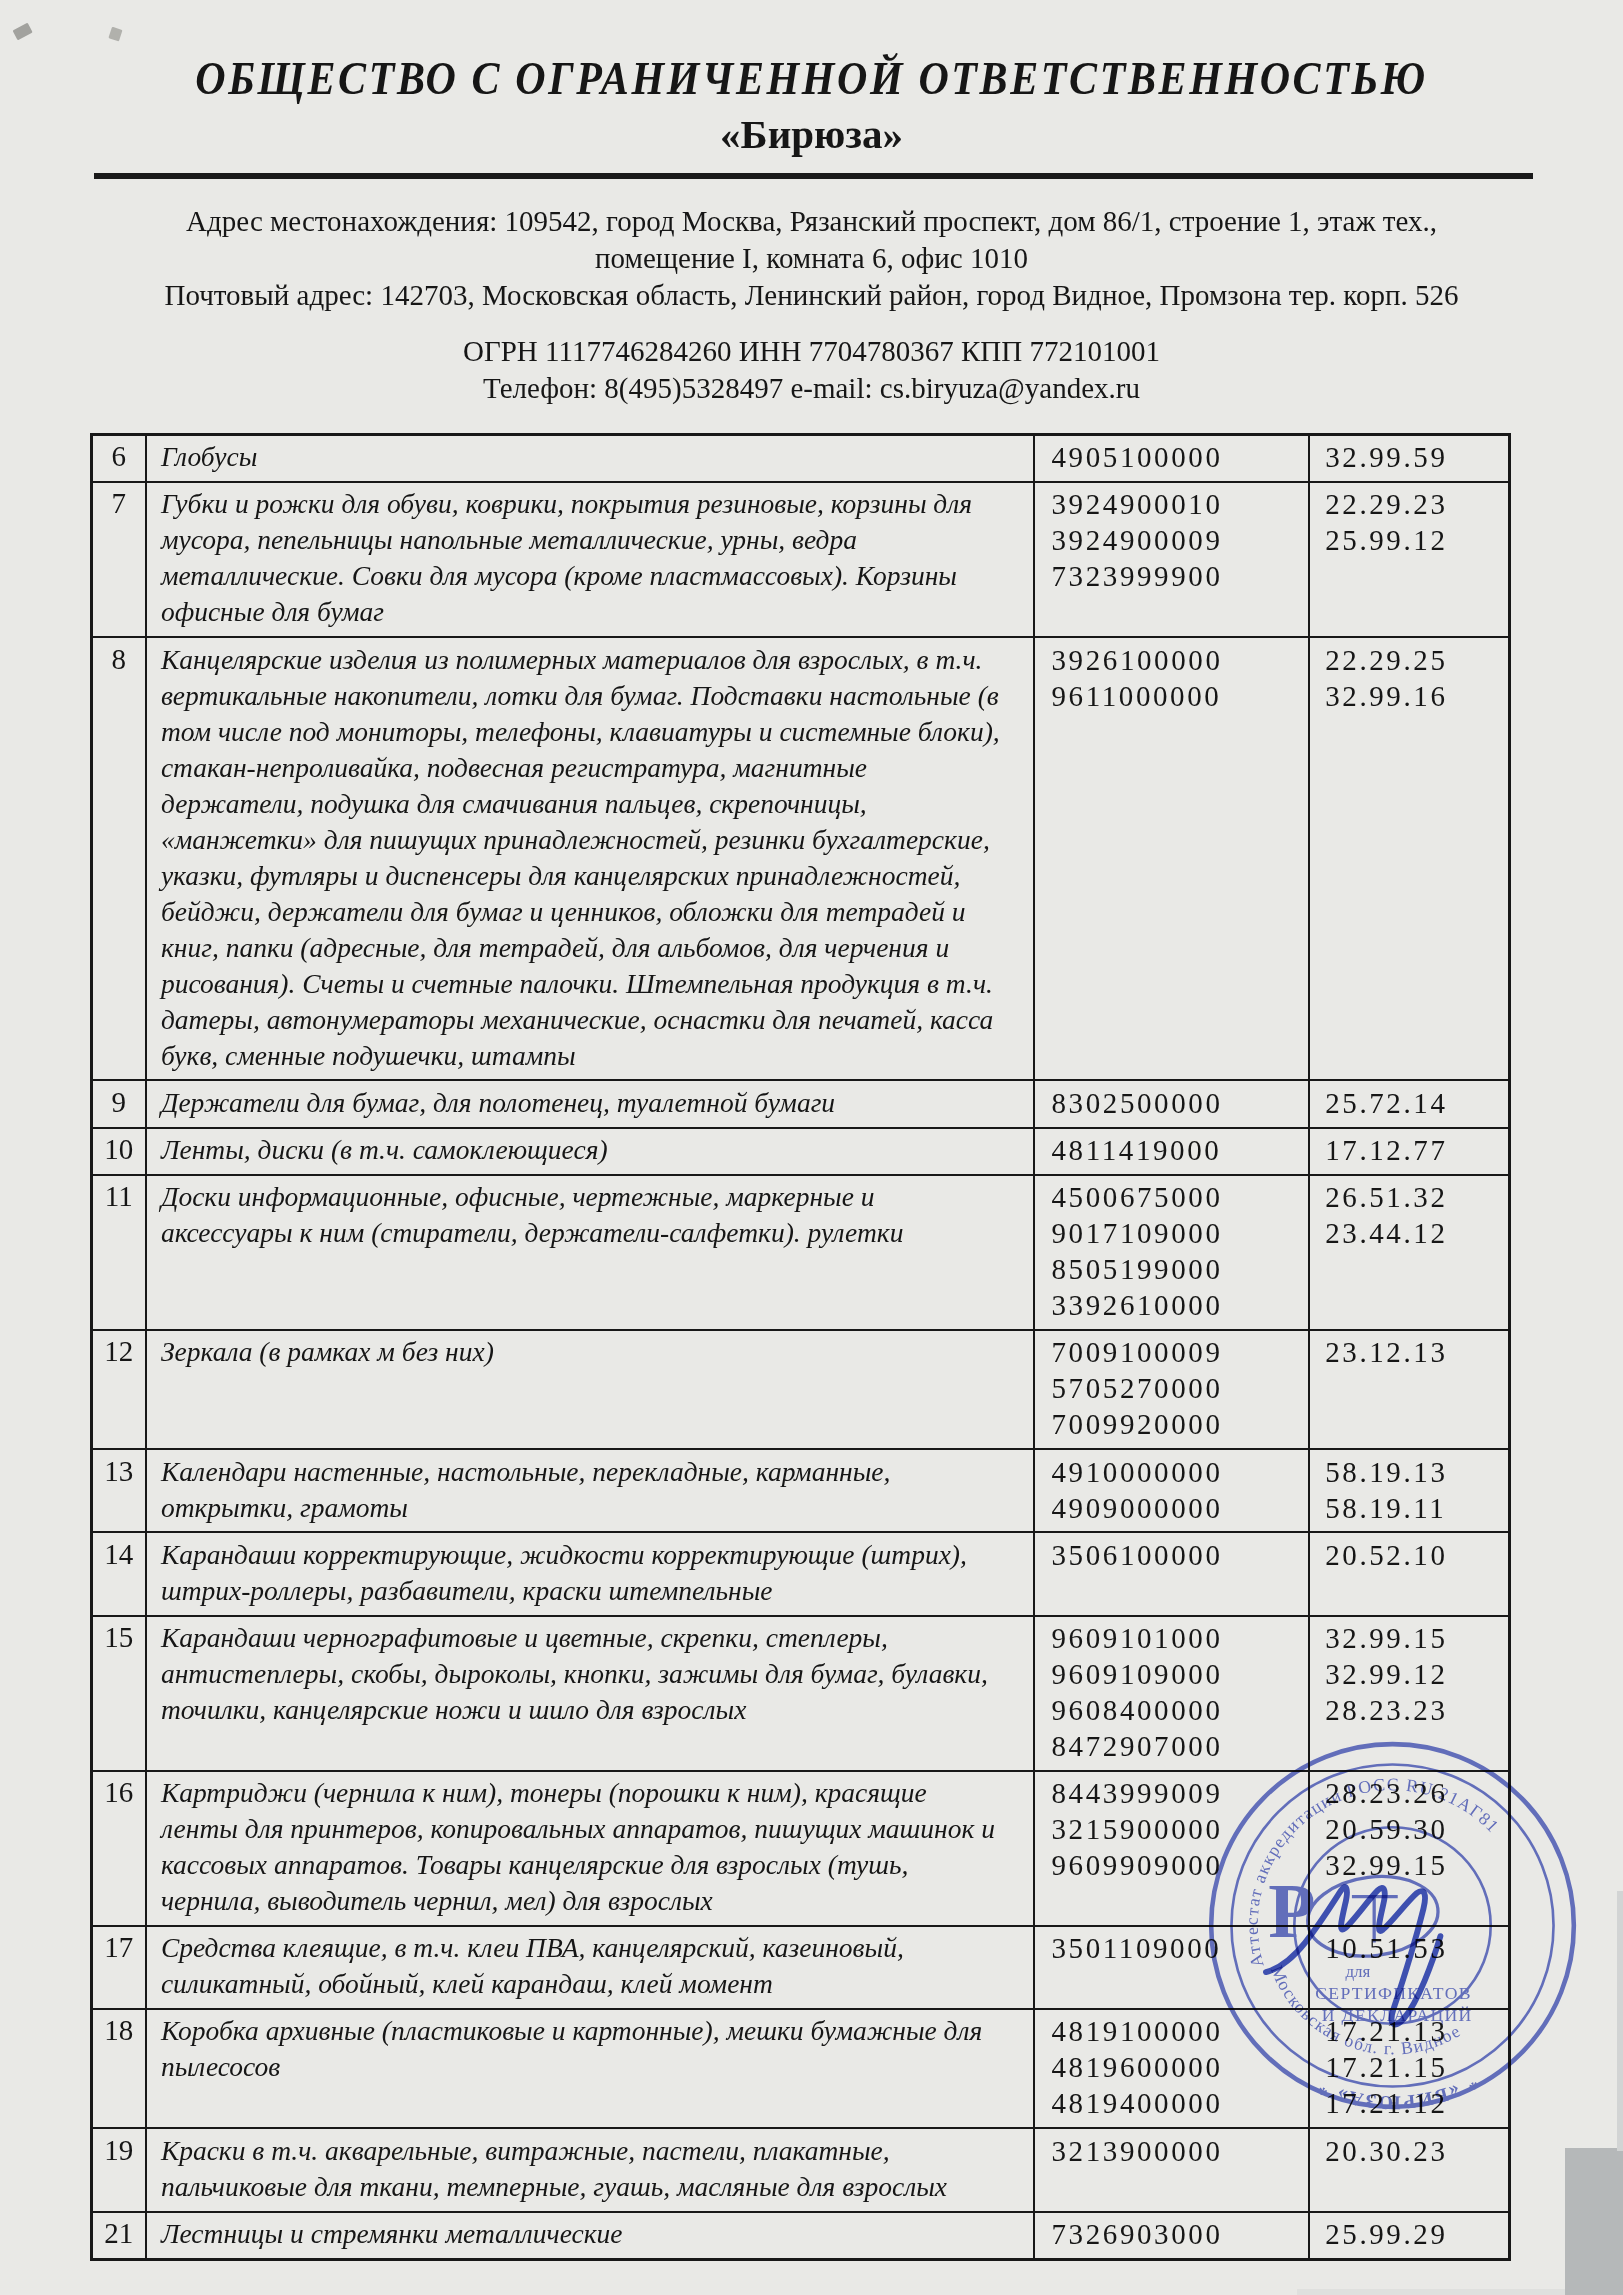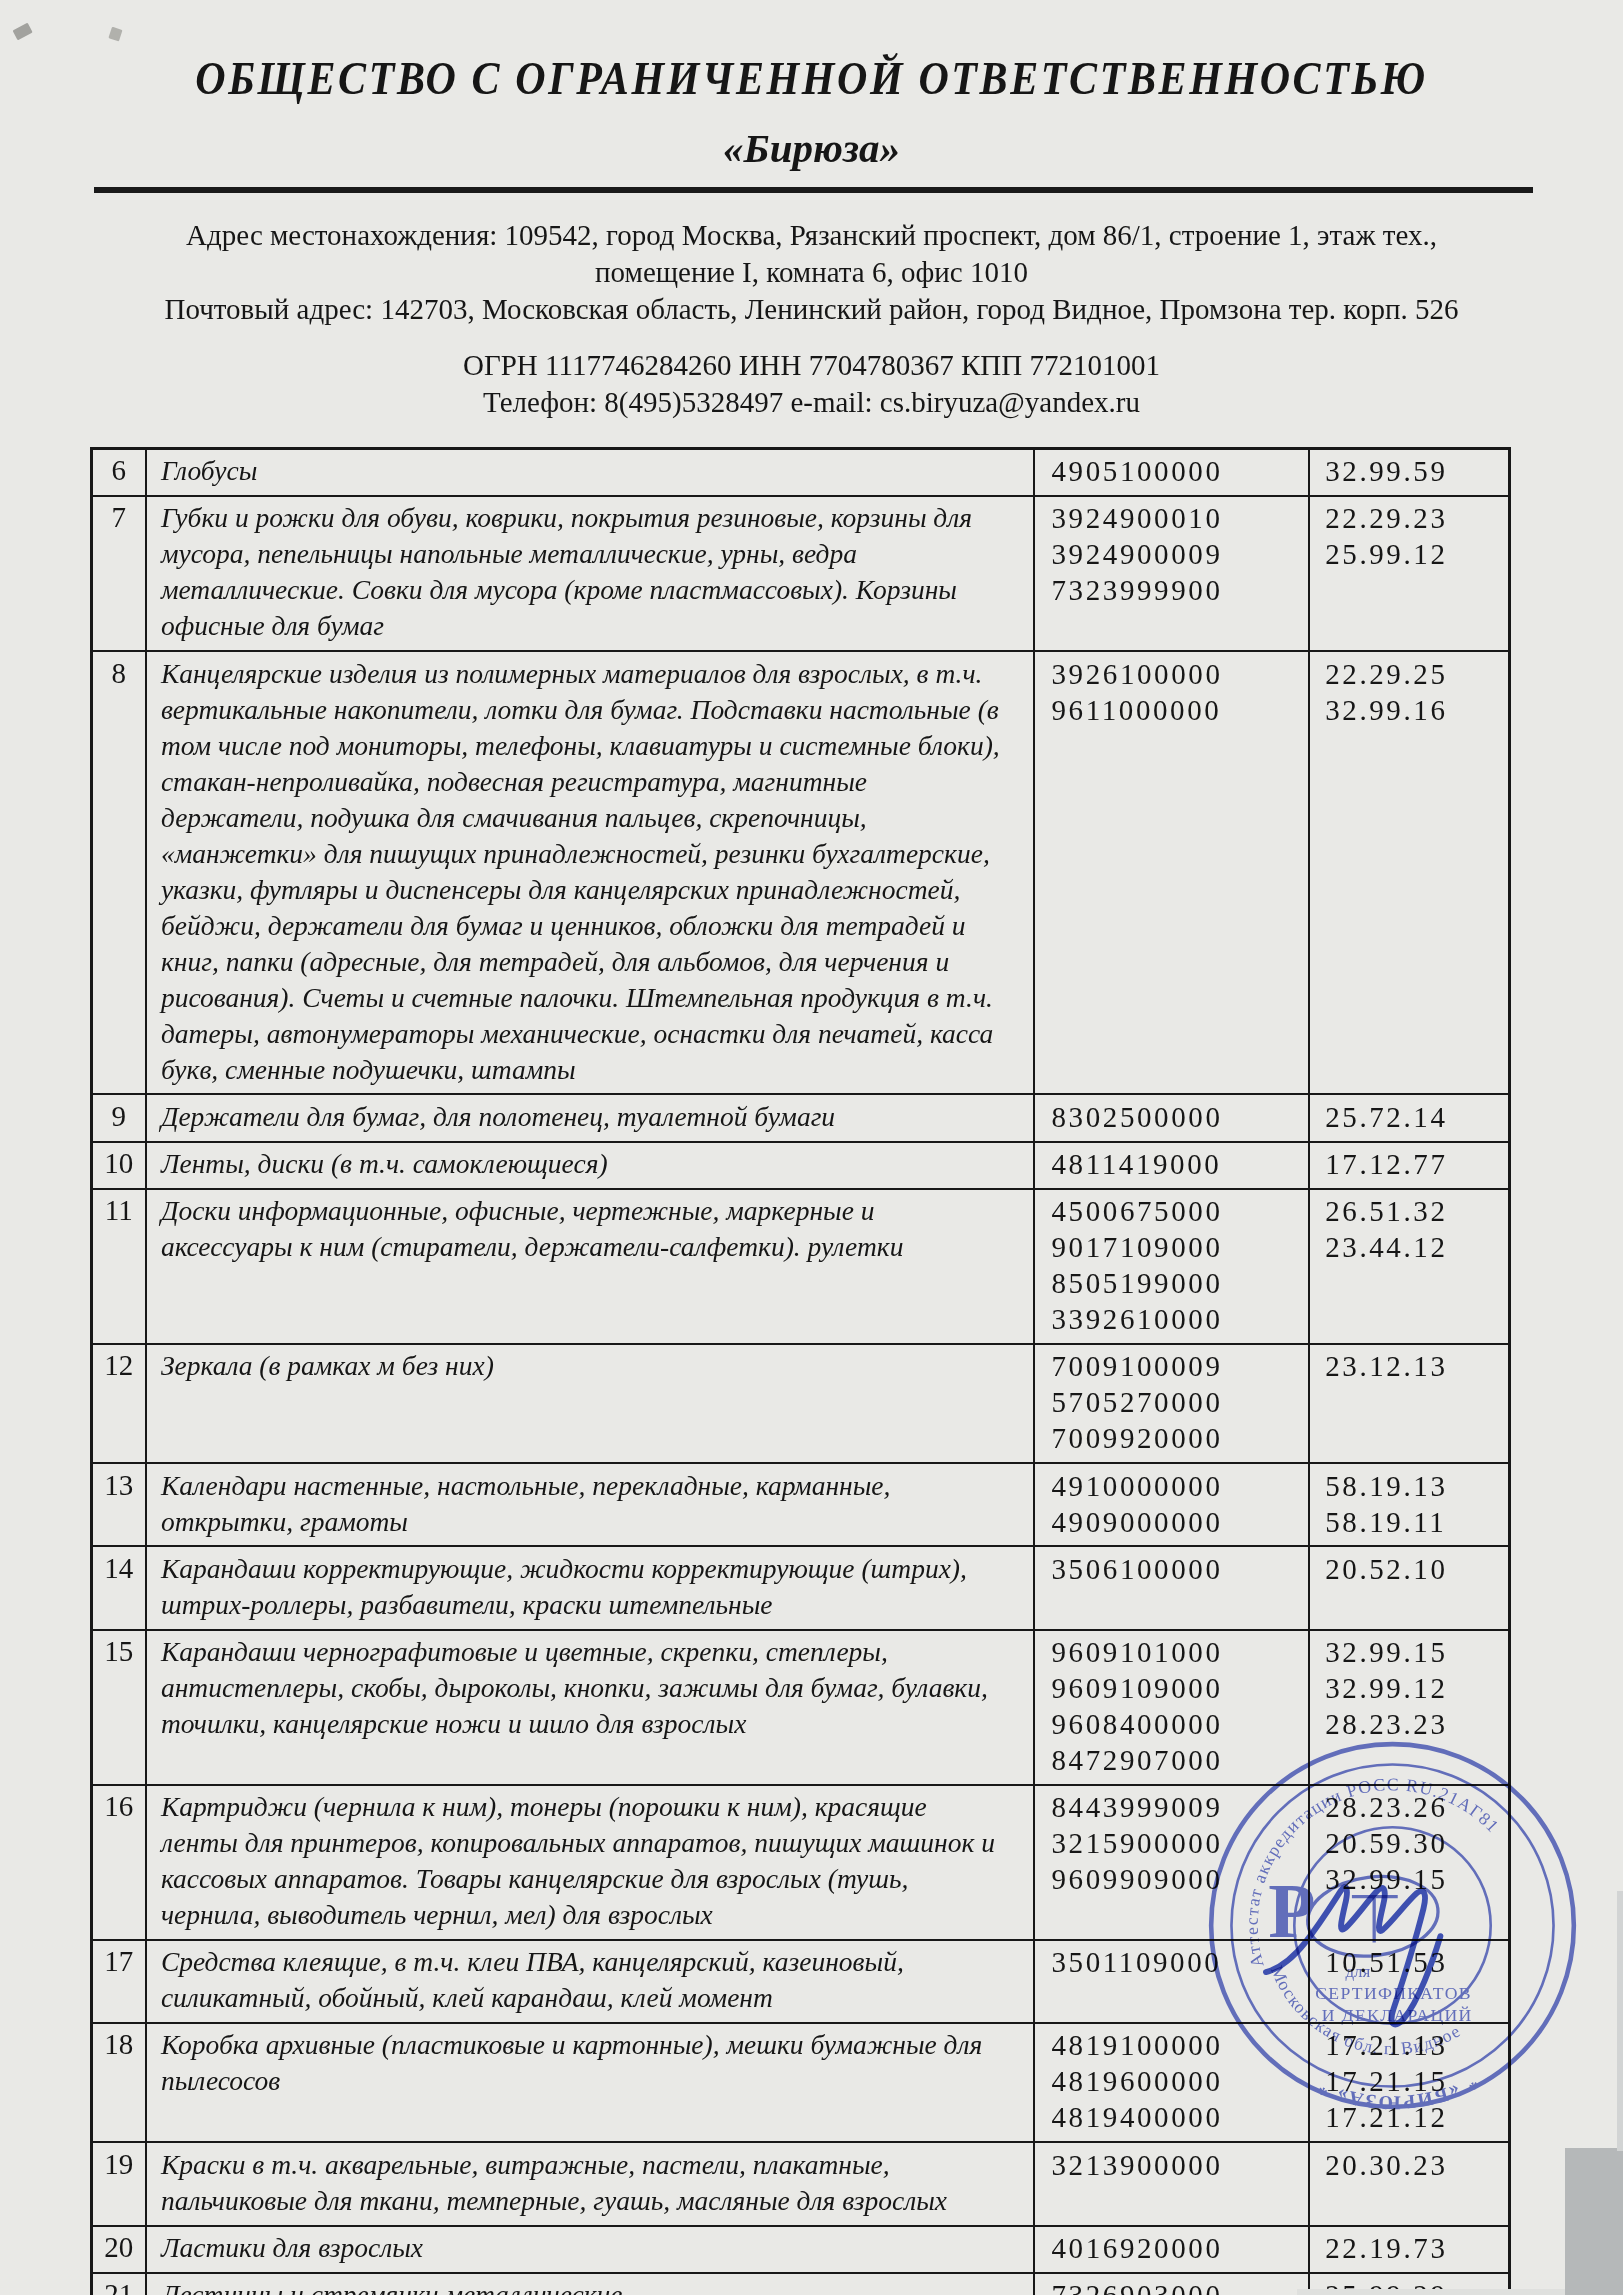--- a/index.html
+++ b/index.html
@@ -29,8 +29,8 @@
     transform:scaleY(1.08);
   }
   .subtitle{
-    text-align:center;font-weight:bold;font-style:italic;
-    font-size:41px;margin-top:24px;line-height:43px;
+    text-align:center;font-weight:bold;
+    font-size:41px;margin-top:10px;line-height:43px;
   }
   .rule{height:5.9px;background:#1a1a1a;margin:17px 90px 0 94px;}
   .addr{ text-align:center;font-size:29px;line-height:37px;margin-top:24px;}

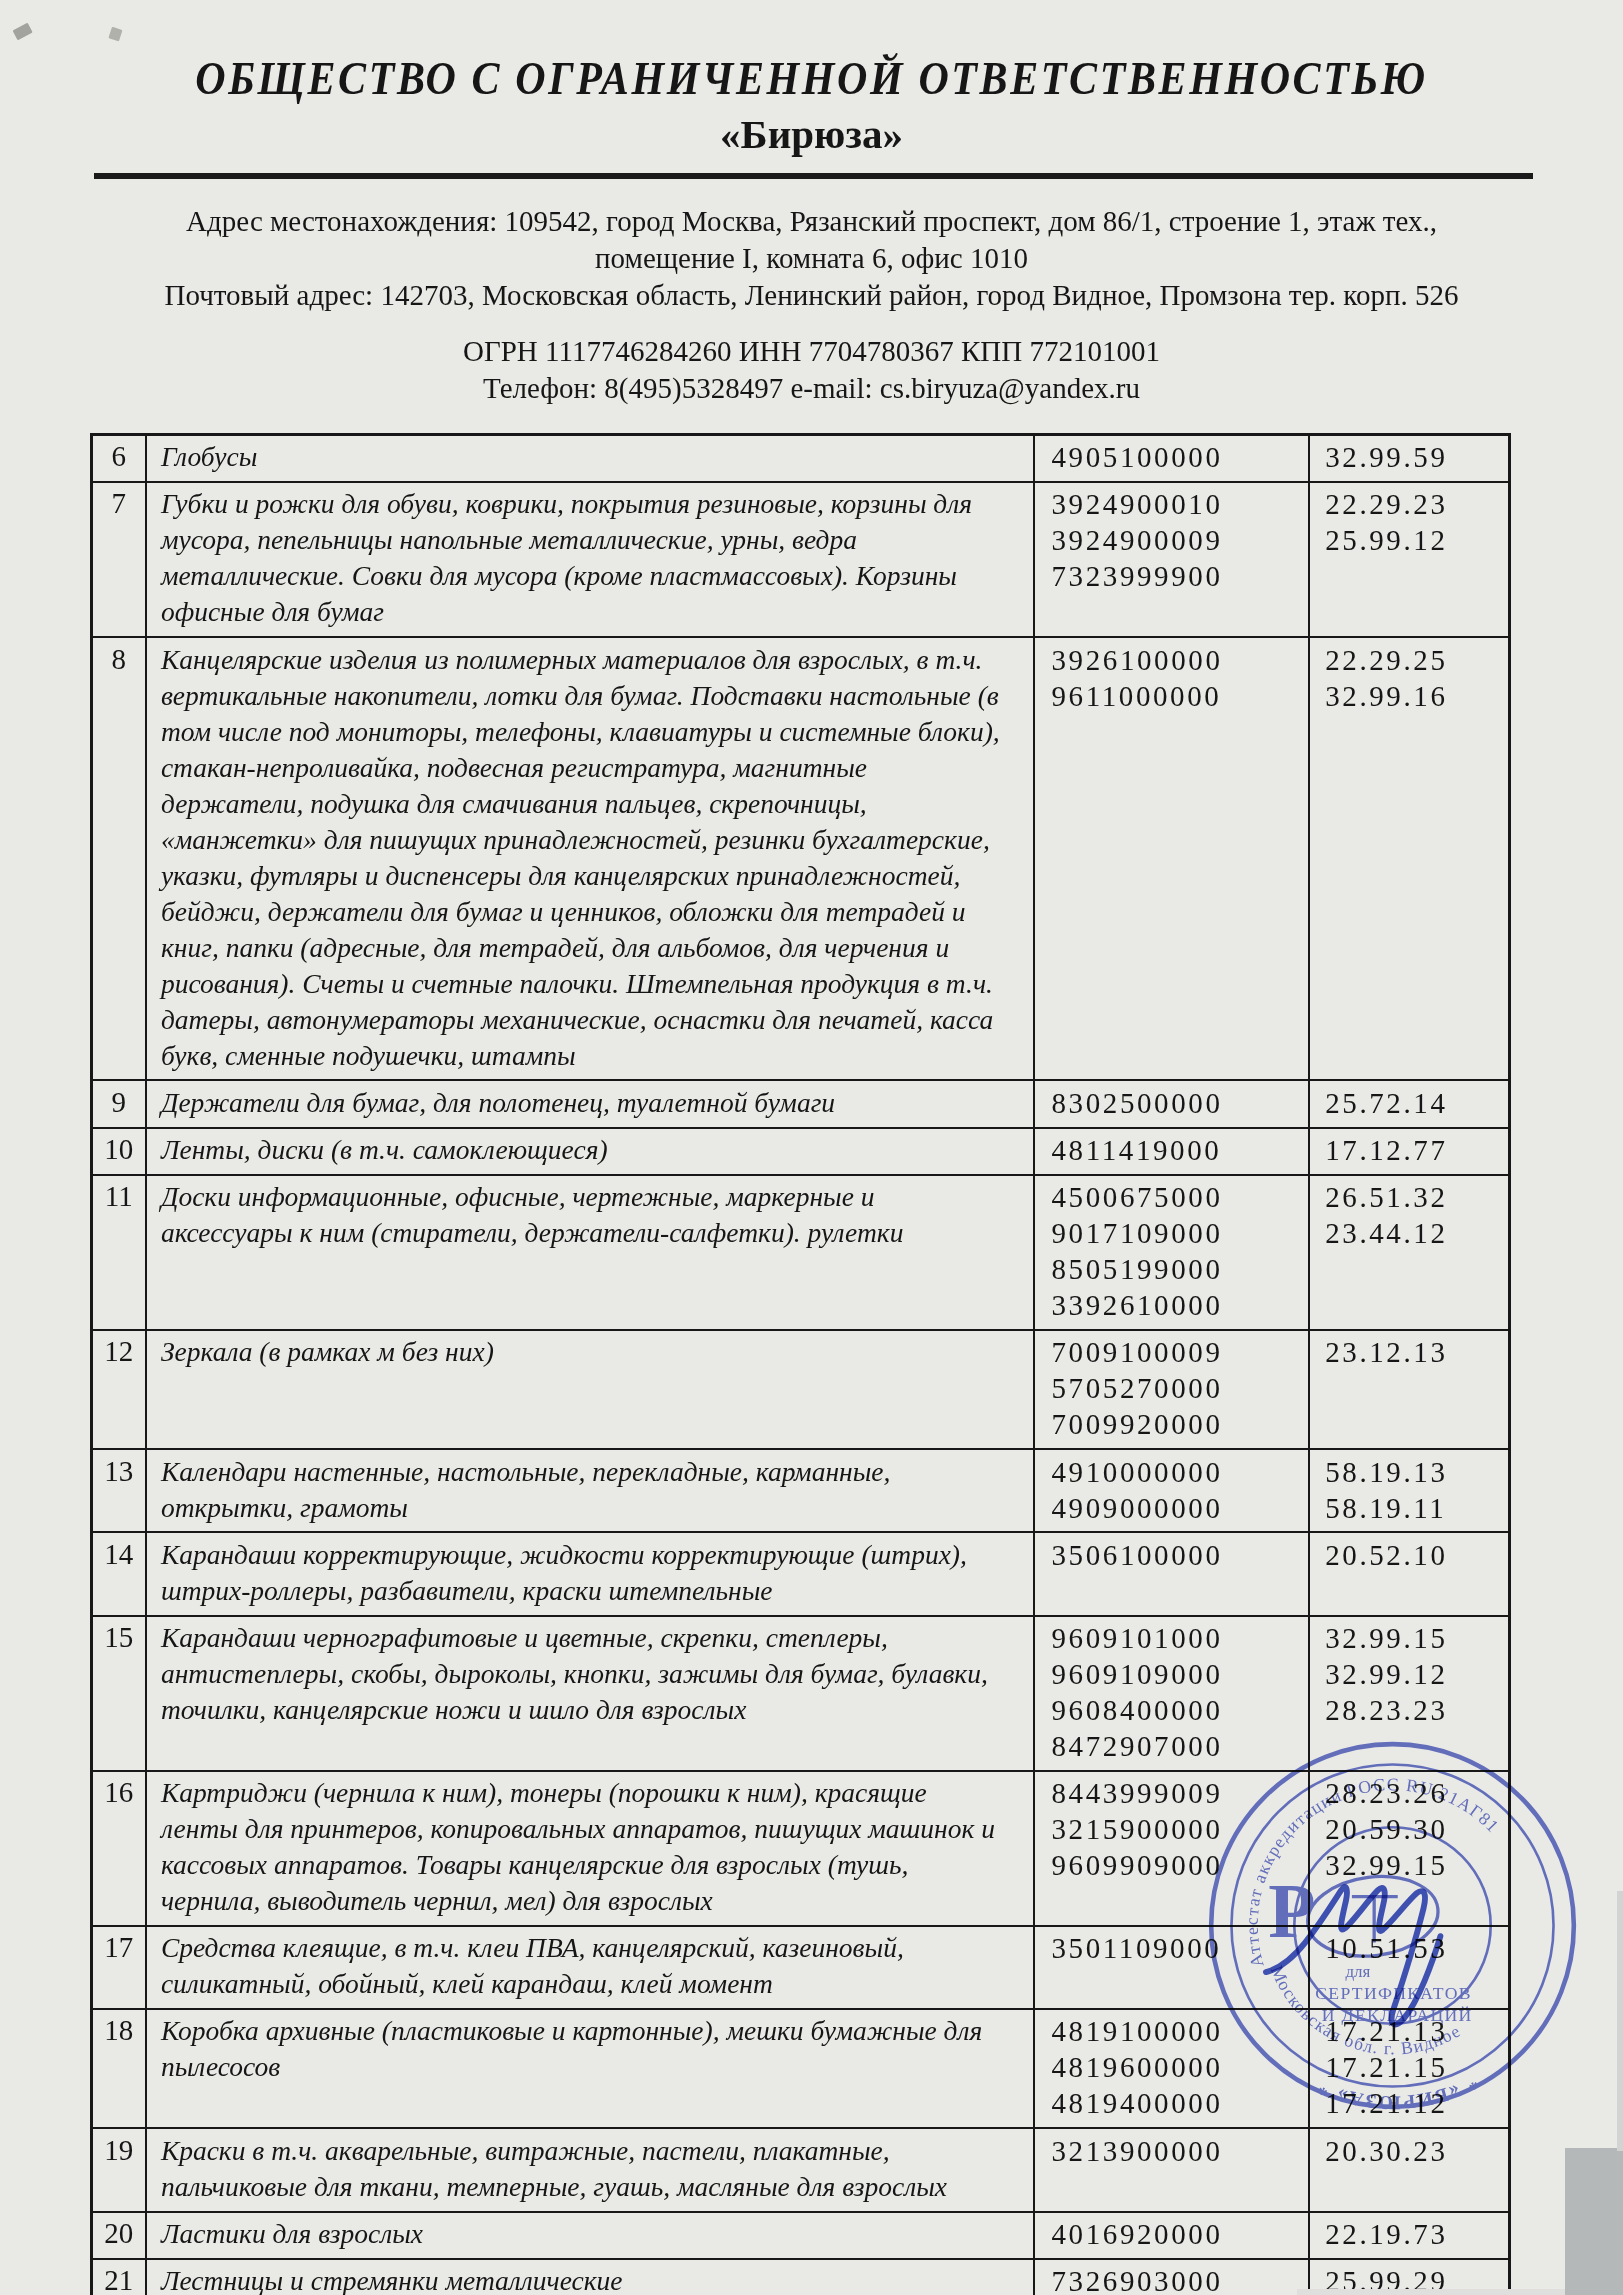--- a/index.html
+++ b/index.html
@@ -262,16 +262,6 @@
           </td>
       <td class="okpd">
             <div>20.30.23</div>
-          </td>
-    </tr>
-        <tr>
-      <td class="num">20</td>
-      <td class="desc">Ластики для взрослых</td>
-      <td class="codes">
-            <div>4016920000</div>
-          </td>
-      <td class="okpd">
-            <div>22.19.73</div>
           </td>
     </tr>
         <tr>

